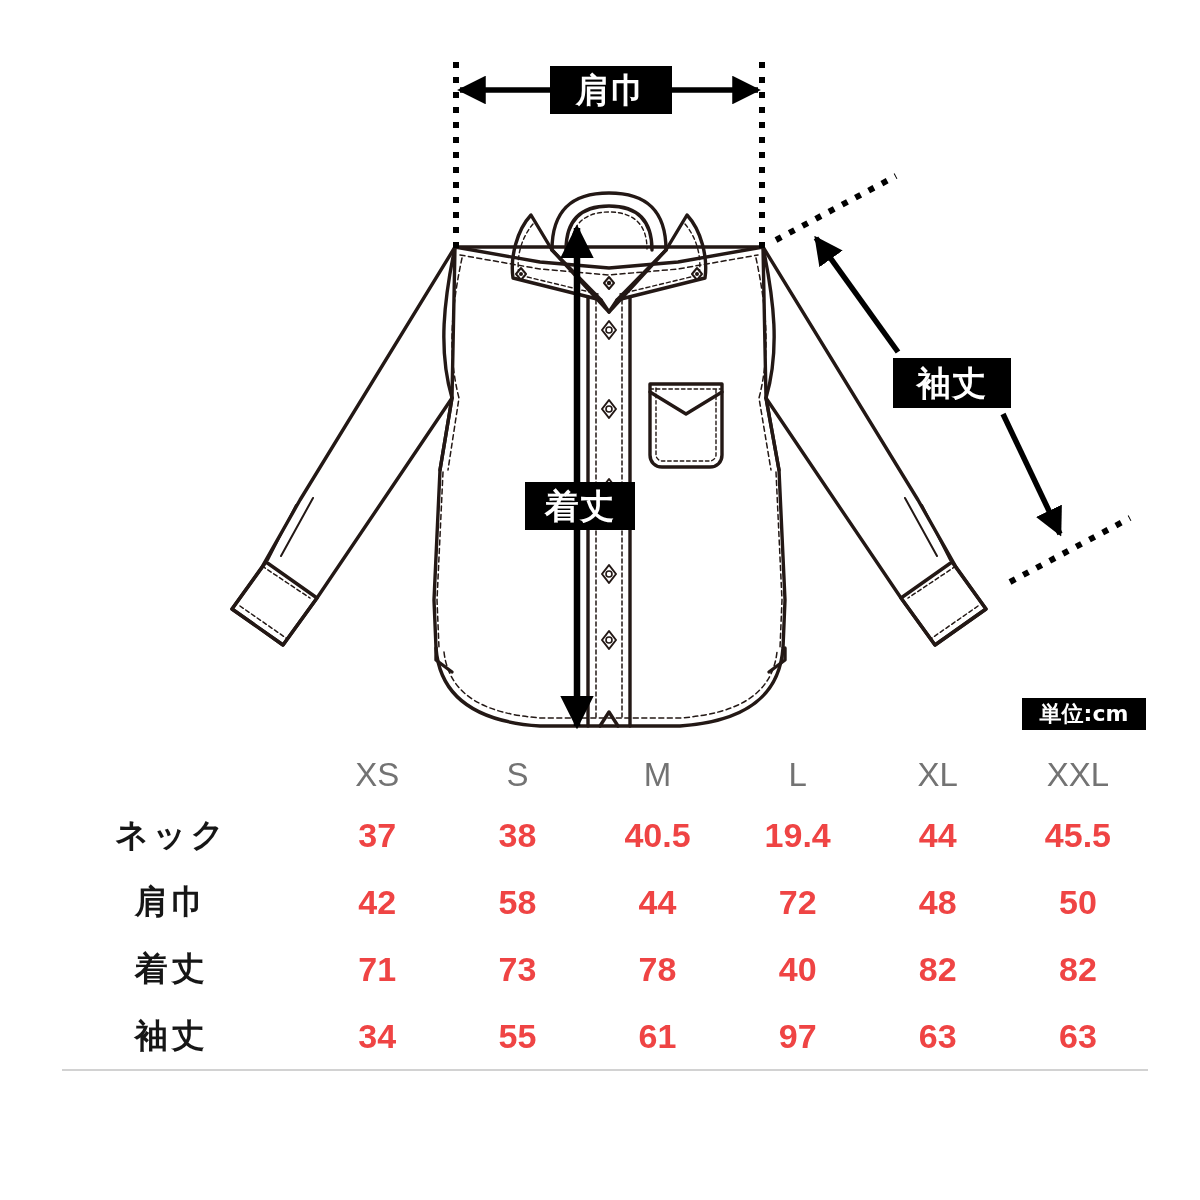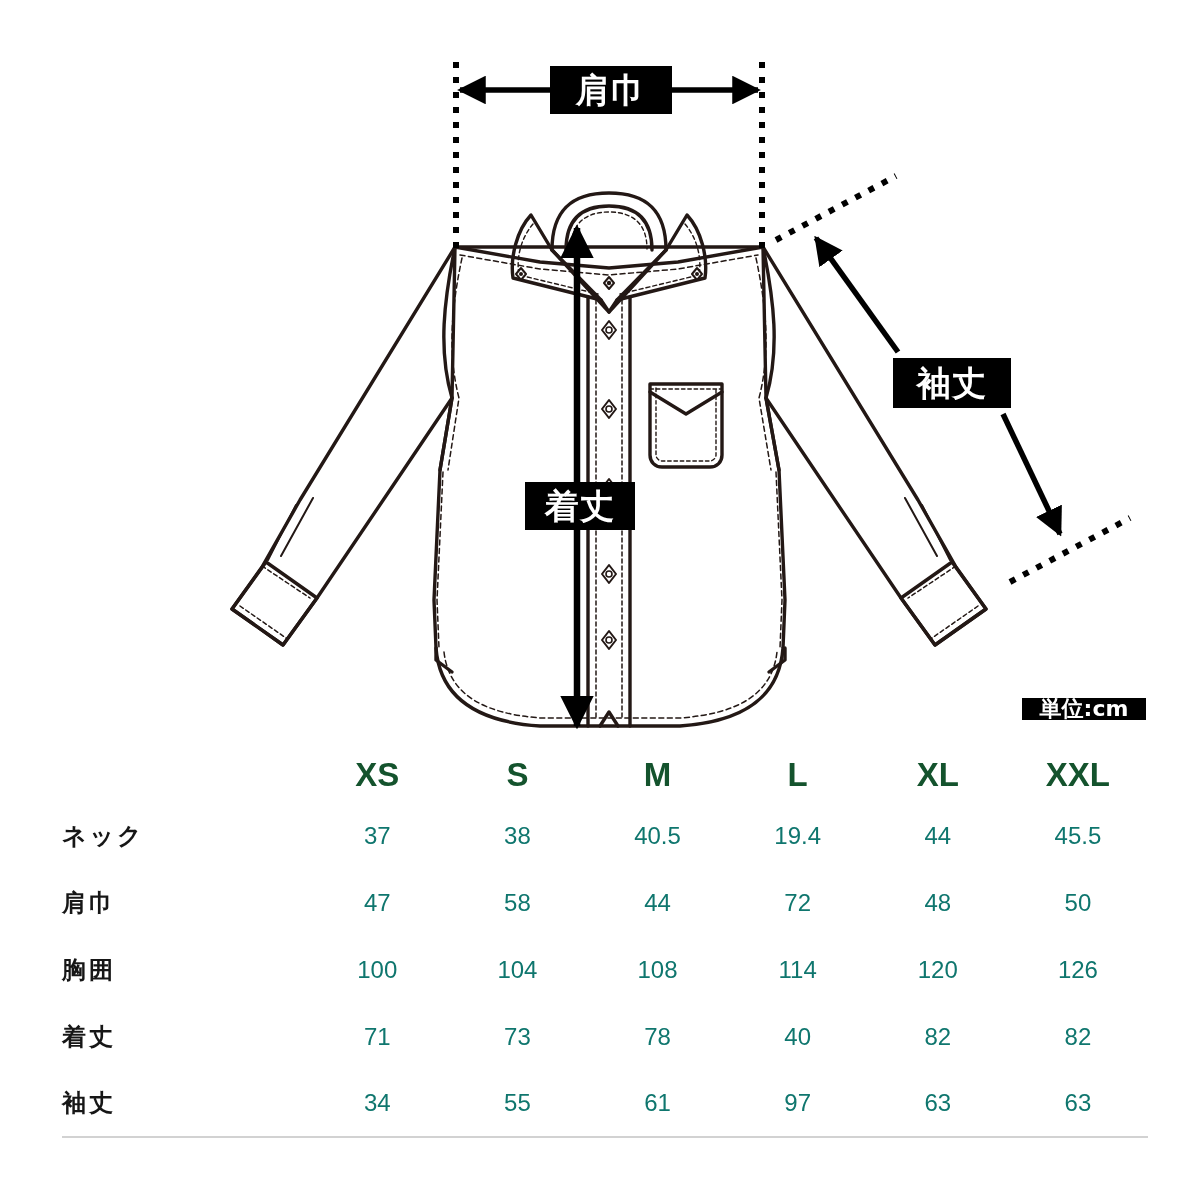--- a/index.html
+++ b/index.html
@@ -28,7 +28,7 @@
   #tag-shoulder{left:550px;top:66px;width:122px;height:48px;font-size:34px;}
   #tag-sleeve{left:893px;top:358px;width:118px;height:50px;font-size:34px;}
   #tag-body{left:525px;top:482px;width:110px;height:48px;font-size:34px;}
-  #tag-unit{left:1022px;top:698px;width:124px;height:22px;font-size:22px;letter-spacing:0;}
+  #tag-unit{left:1022px;top:698px;width:124px;height:32px;font-size:22px;letter-spacing:0;}
 
   
   #table-wrap{

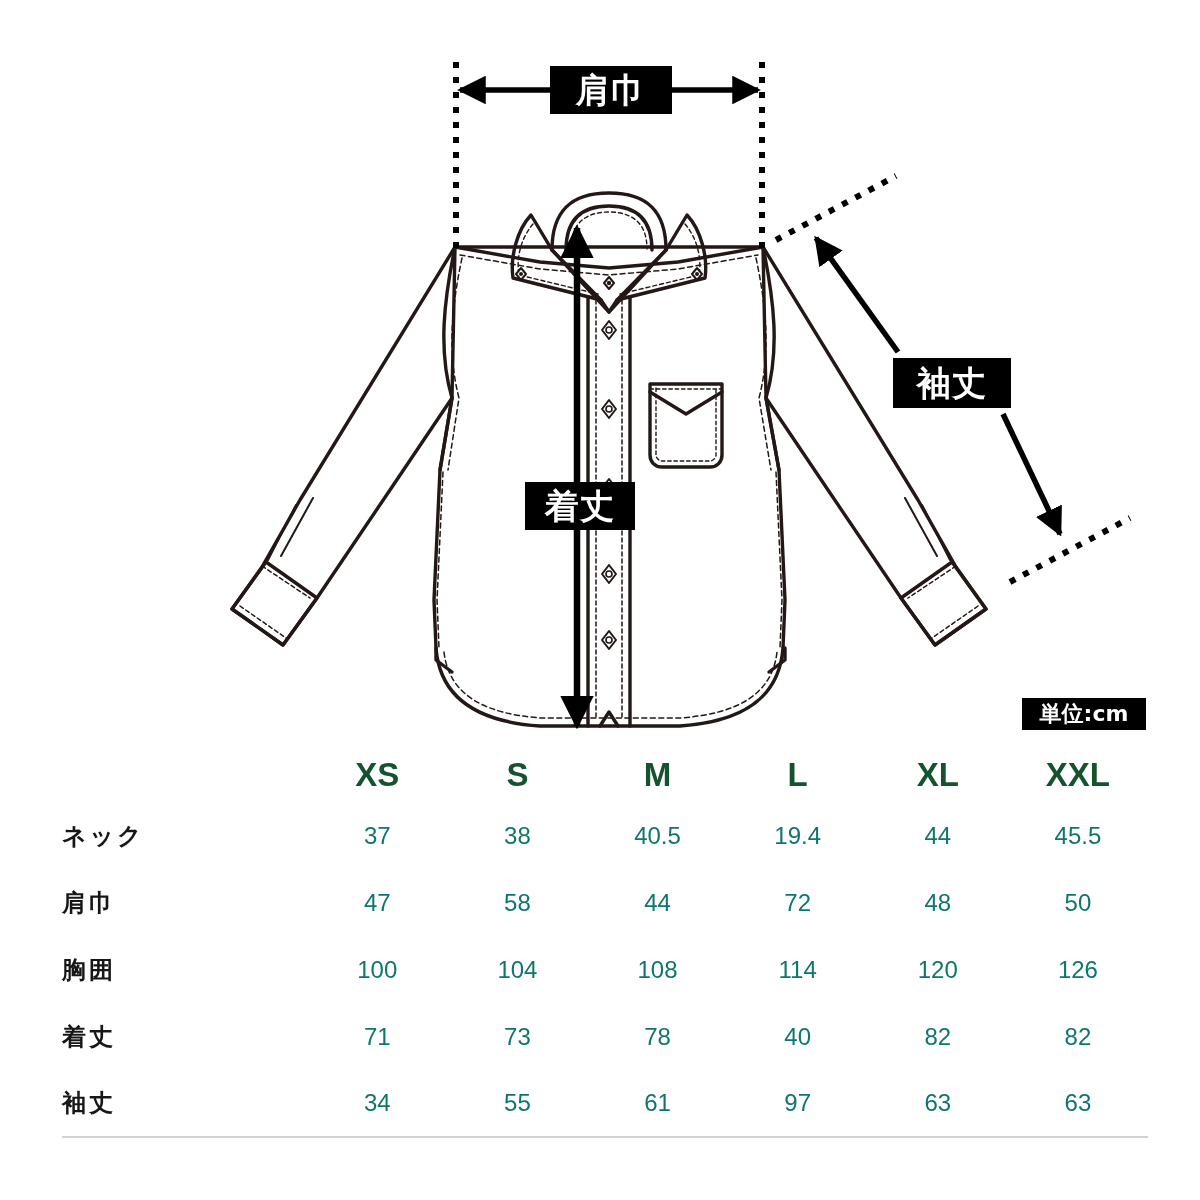--- a/index.html
+++ b/index.html
@@ -49,8 +49,8 @@
   thead th{
     height:54px;
     font-size:33px;
-    font-weight:700;
-    color:#14532d;
+    font-weight:400;
+    color:#737373;
   }
   thead th.col-label{font-size:0;}
   tbody tr{height:67px;}

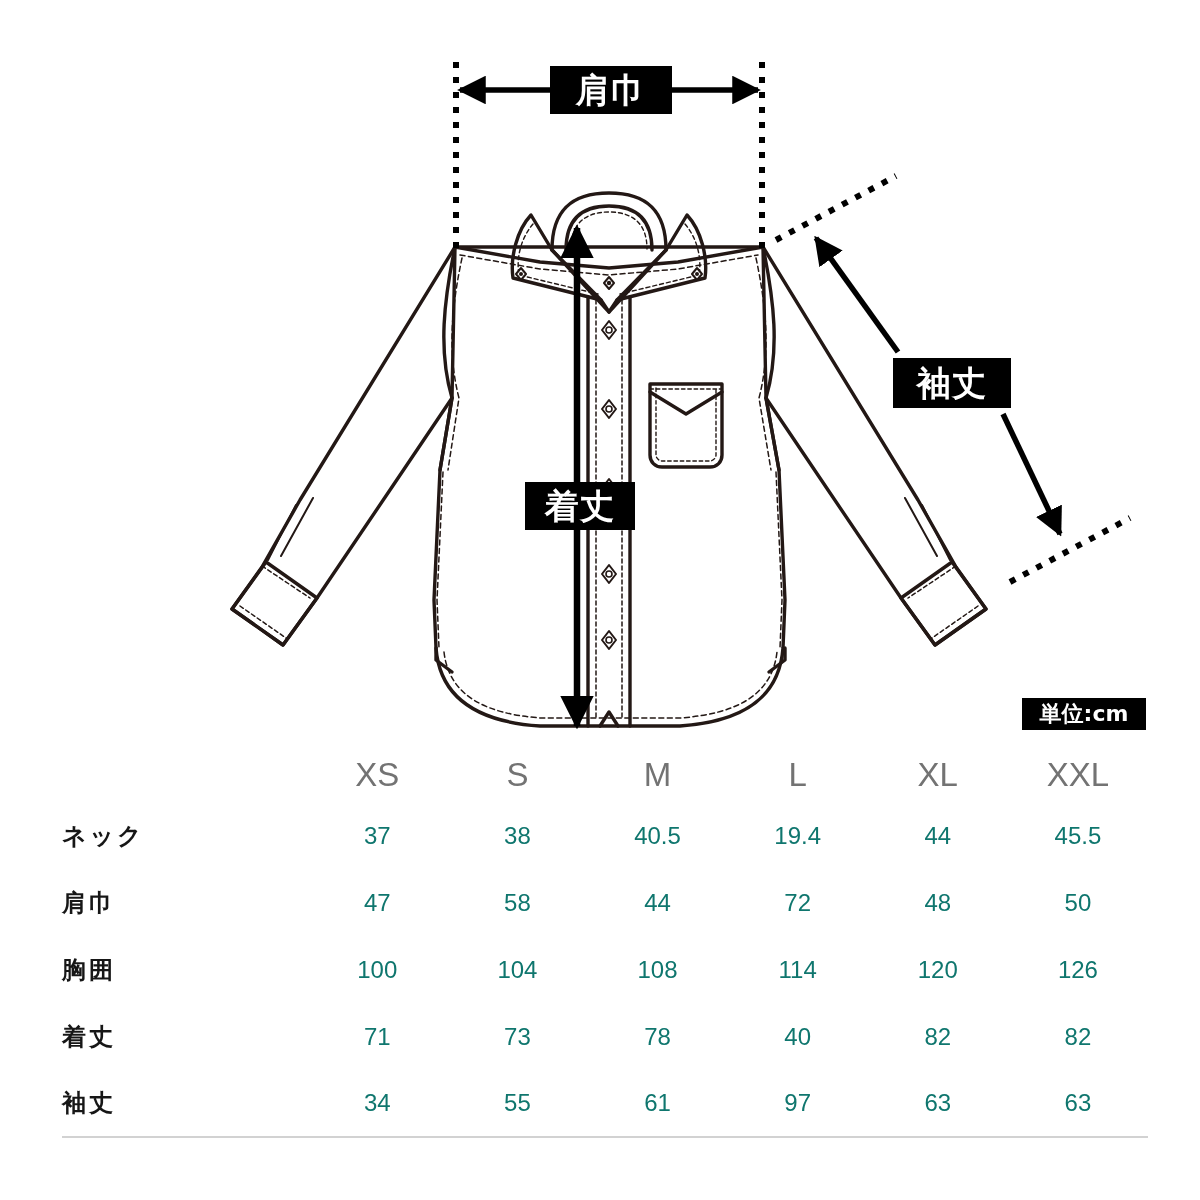--- a/index.html
+++ b/index.html
@@ -61,10 +61,10 @@
     border-top:2px solid #d2d2d2;
   }
   tbody td.rowlabel{
-    text-align:left;
+    text-align:center;
     padding-right:26px;
     font-weight:700;
-    font-size:24px;
+    font-size:33px;
     letter-spacing:0.12em;
     color:#161616;
     font-family:"DejaVu Sans","Liberation Sans",sans-serif;

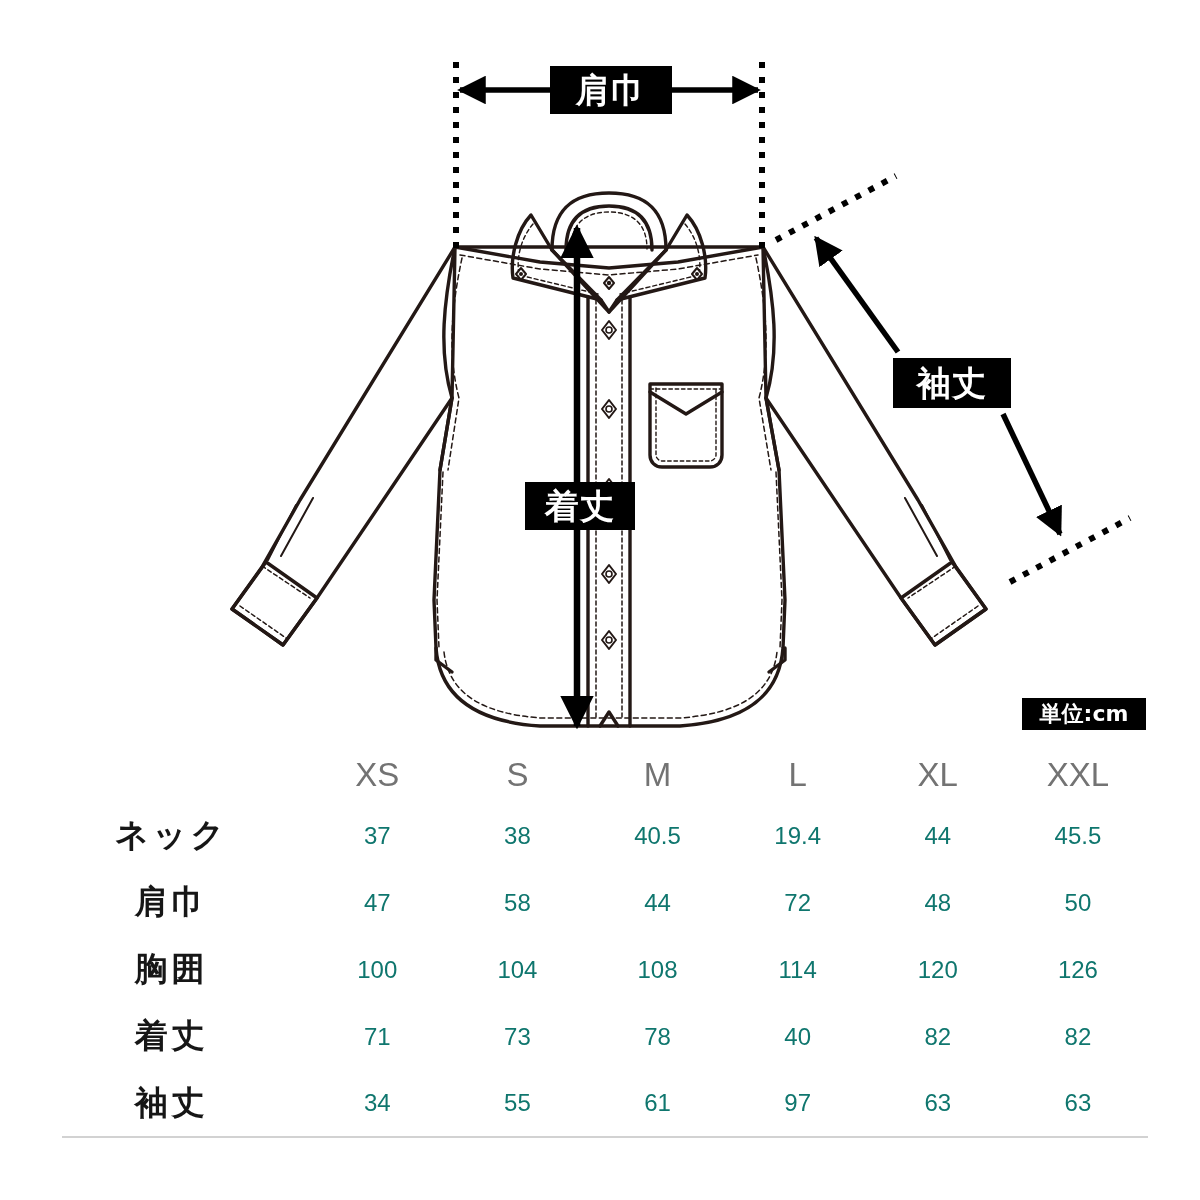--- a/index.html
+++ b/index.html
@@ -55,9 +55,9 @@
   thead th.col-label{font-size:0;}
   tbody tr{height:67px;}
   tbody td{
-    font-size:24px;
-    font-weight:400;
-    color:#0f766e;
+    font-size:34px;
+    font-weight:700;
+    color:#ef4444;
     border-top:2px solid #d2d2d2;
   }
   tbody td.rowlabel{

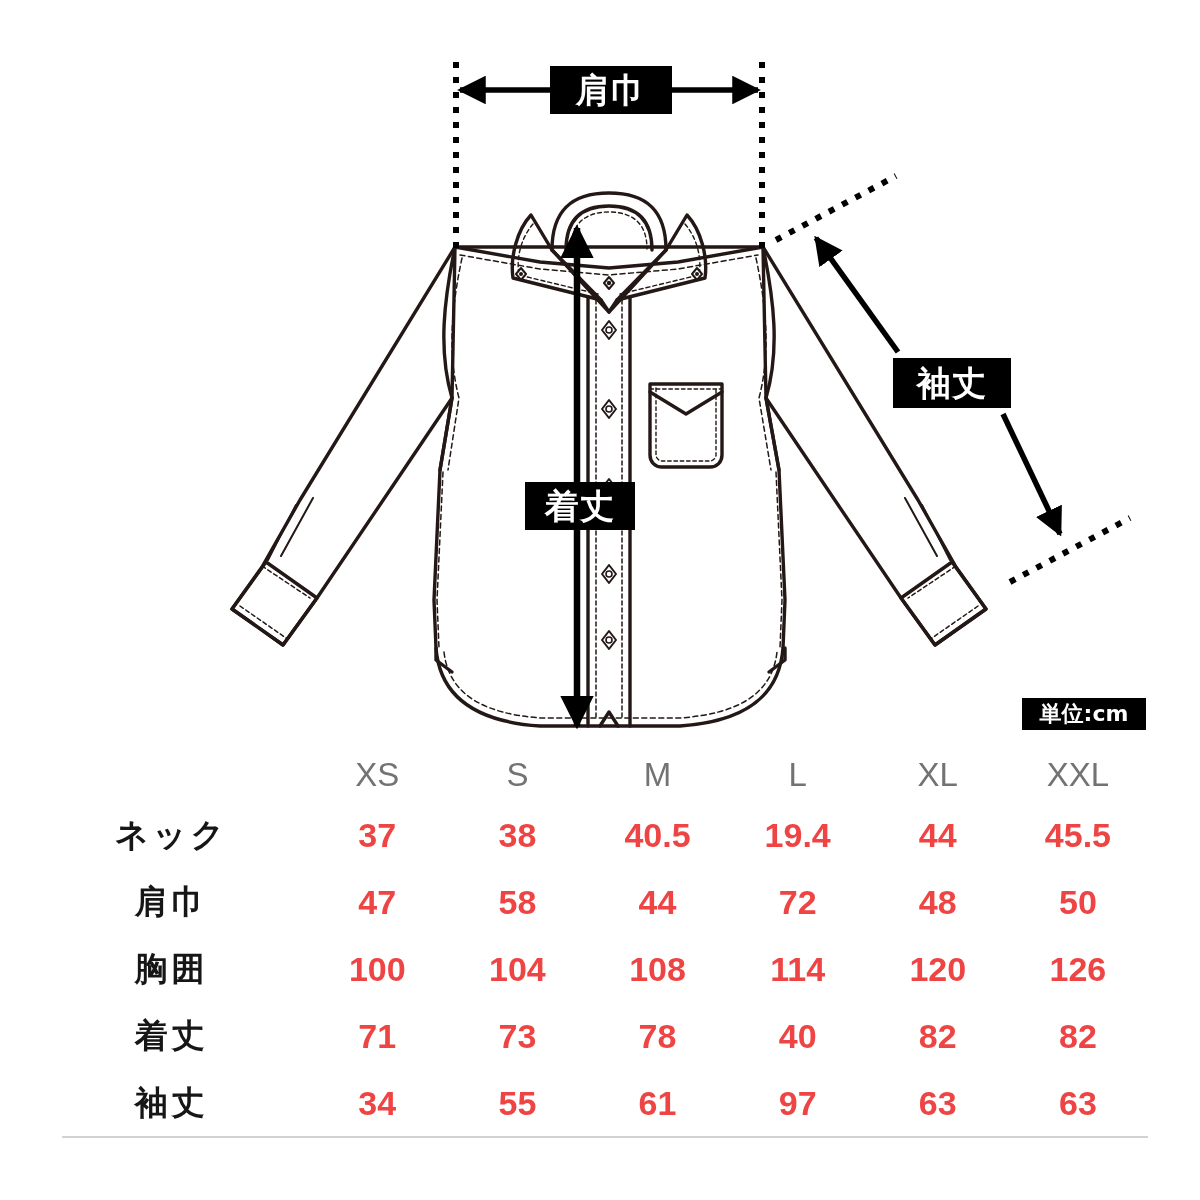--- a/index.html
+++ b/index.html
@@ -280,7 +280,7 @@
         </tr>
         <tr>
           <td class="rowlabel">肩巾</td>
-          <td>47</td>
+          <td>42</td>
           <td>58</td>
           <td>44</td>
           <td>72</td>

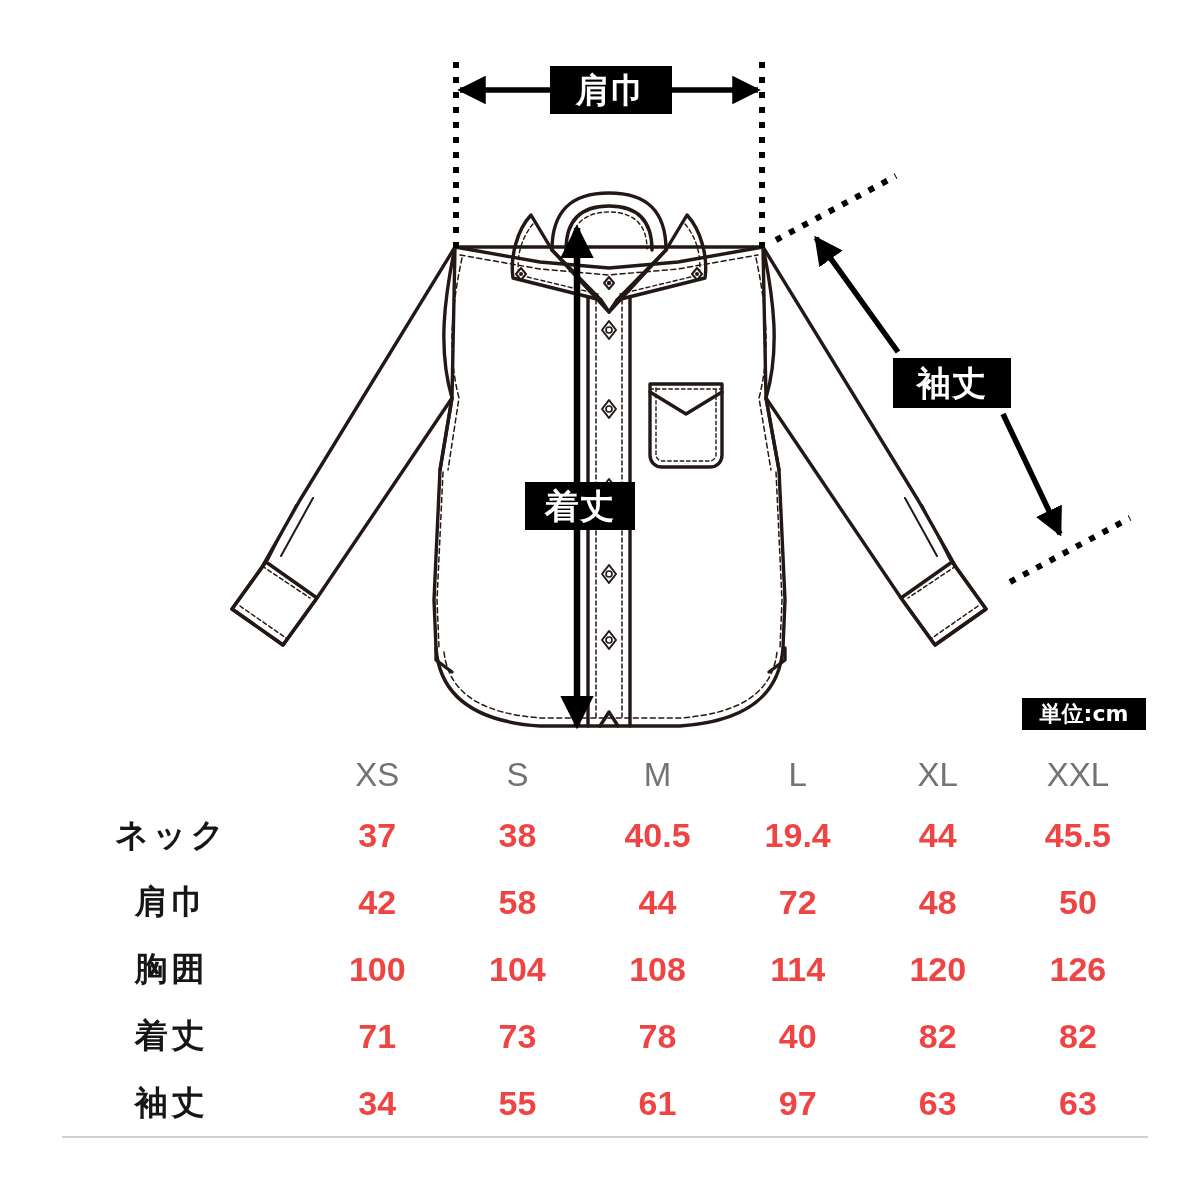--- a/index.html
+++ b/index.html
@@ -288,15 +288,6 @@
           <td>50</td>
         </tr>
         <tr>
-          <td class="rowlabel">胸囲</td>
-          <td>100</td>
-          <td>104</td>
-          <td>108</td>
-          <td>114</td>
-          <td>120</td>
-          <td>126</td>
-        </tr>
-        <tr>
           <td class="rowlabel">着丈</td>
           <td>71</td>
           <td>73</td>

